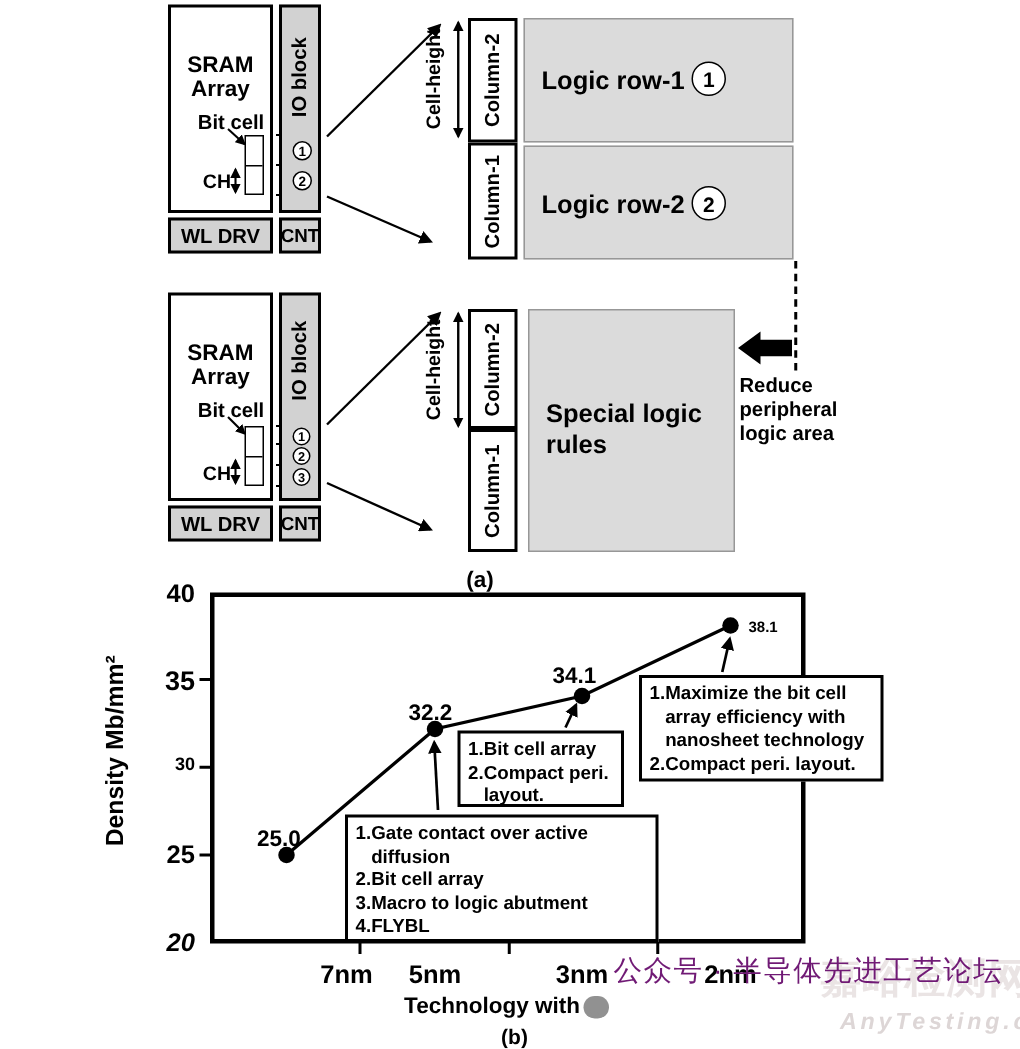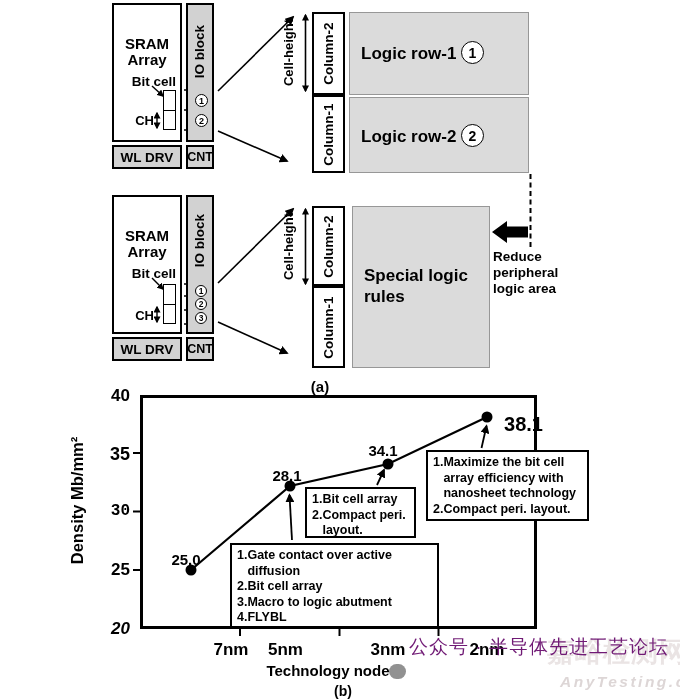--- a/index.html
+++ b/index.html
@@ -161,7 +161,7 @@
   <div class="txt" style="left:164px;top:551px;width:44px;font-size:15px;text-align:center;">25.0</div>
   <div class="txt" style="left:265px;top:467px;width:44px;font-size:15px;text-align:center;">28.1</div>
   <div class="txt" style="left:361px;top:442px;width:44px;font-size:15px;text-align:center;">34.1</div>
-  <div class="txt" style="left:499px;top:413px;width:44px;font-size:20px;text-align:right;">38.1</div>
+  <div class="txt" style="left:499px;top:413px;width:44px;font-size:10px;text-align:left;">38.1</div>
 
   <div class="annbox prex" style="left:230px;top:543px;width:209px;height:85px;">1.Gate contact over active
    diffusion

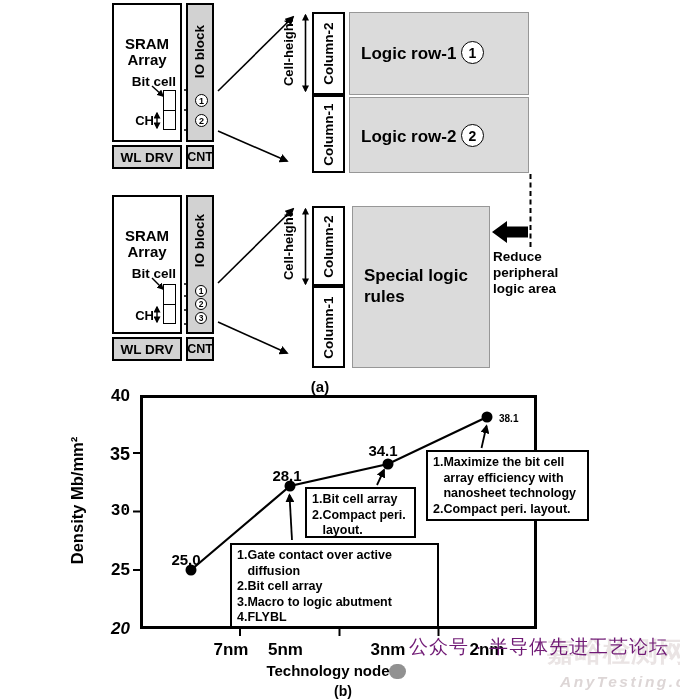--- a/index.html
+++ b/index.html
@@ -159,7 +159,7 @@
   <div class="txt" style="left:465px;top:640px;width:44px;font-size:17px;text-align:center;">2nm</div>
 
   <div class="txt" style="left:164px;top:551px;width:44px;font-size:15px;text-align:center;">25.0</div>
-  <div class="txt" style="left:265px;top:467px;width:44px;font-size:15px;text-align:center;">28.1</div>
+  <div class="txt" style="left:265px;top:467px;width:44px;font-size:15px;text-align:center;">32.2</div>
   <div class="txt" style="left:361px;top:442px;width:44px;font-size:15px;text-align:center;">34.1</div>
   <div class="txt" style="left:499px;top:413px;width:44px;font-size:10px;text-align:left;">38.1</div>
 

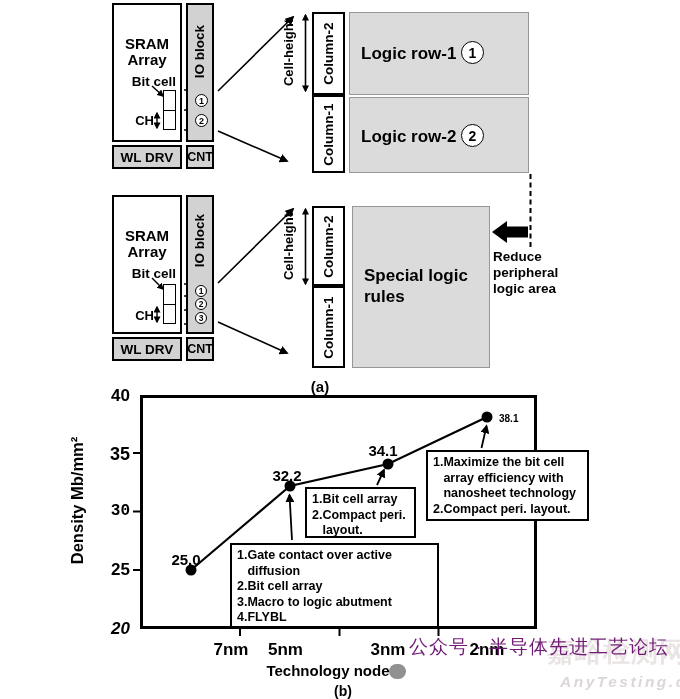--- a/index.html
+++ b/index.html
@@ -149,7 +149,7 @@
 
   <div class="txt" style="left:94px;top:386px;width:36px;font-size:17px;text-align:right;">40</div>
   <div class="txt" style="left:94px;top:444px;width:36px;font-size:18px;text-align:right;">35</div>
-  <div class="txt" style="left:94px;top:502px;width:36px;font-size:16px;text-align:right;font-family:Liberation Mono, monospace;">30</div>
+  <div class="txt" style="left:94px;top:502px;width:36px;font-size:12px;text-align:right;">30</div>
   <div class="txt" style="left:94px;top:560px;width:36px;font-size:17px;text-align:right;">25</div>
   <div class="txt" style="left:94px;top:619px;width:36px;font-size:17px;text-align:right;font-style:italic;">20</div>
 

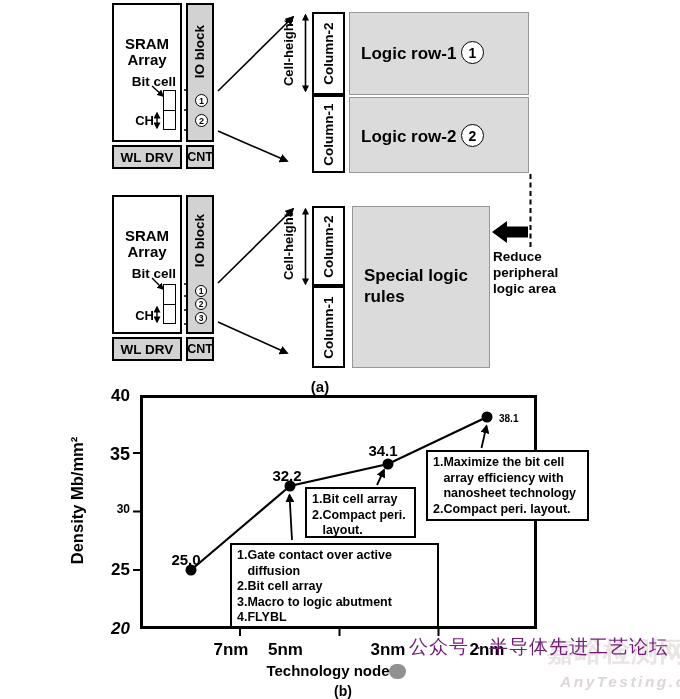--- a/index.html
+++ b/index.html
@@ -154,7 +154,7 @@
   <div class="txt" style="left:94px;top:619px;width:36px;font-size:17px;text-align:right;font-style:italic;">20</div>
 
   <div class="txt" style="left:169px;top:640px;width:44px;font-size:17px;text-align:center;margin-left:40px;">7nm</div>
-  <div class="txt" style="left:268px;top:640px;width:44px;font-size:17px;">5nm</div>
+  <div class="txt" style="left:268px;top:640px;width:44px;font-size:17px;text-align:center;">5nm</div>
   <div class="txt" style="left:366px;top:640px;width:44px;font-size:17px;text-align:center;">3nm</div>
   <div class="txt" style="left:465px;top:640px;width:44px;font-size:17px;text-align:center;">2nm</div>
 

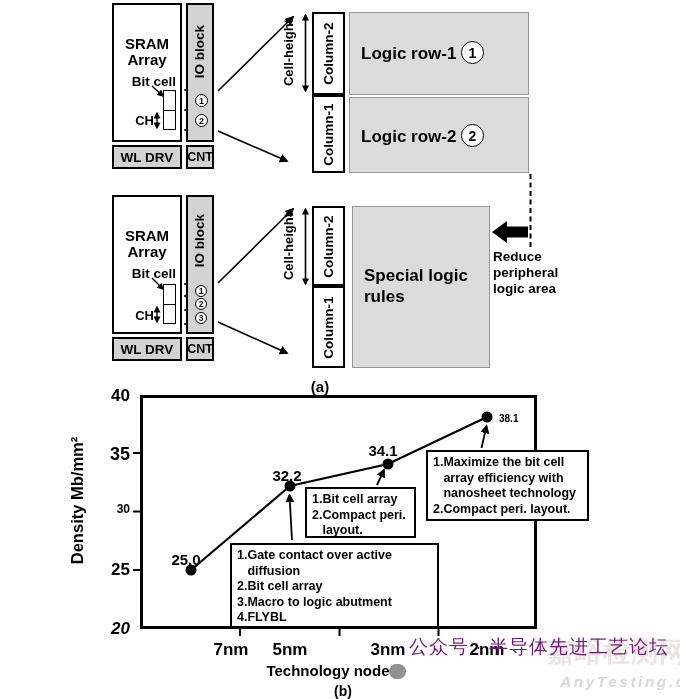--- a/index.html
+++ b/index.html
@@ -176,7 +176,7 @@
    nanosheet technology
 2.Compact peri. layout.</div>
 
-  <div class="txt" style="left:247px;top:662px;width:162px;font-size:15px;text-align:center;">Technology node</div>
+  <div class="txt" style="left:247px;top:662px;width:162px;font-size:15px;text-align:center;">Technology with</div>
   <div class="txt" style="left:322px;top:683px;width:42px;font-size:14px;text-align:center;">(b)</div>
 
   <div class="abs" style="left:547px;top:634px;font-size:27px;letter-spacing:1px;color:#eae4e4;z-index:35;white-space:nowrap;">嘉峪检测网</div>

